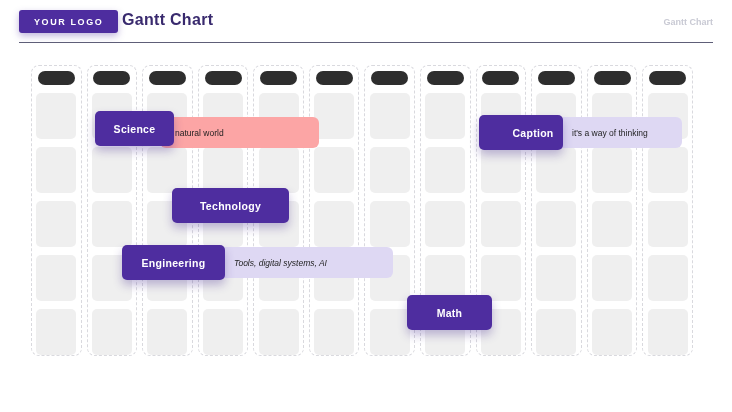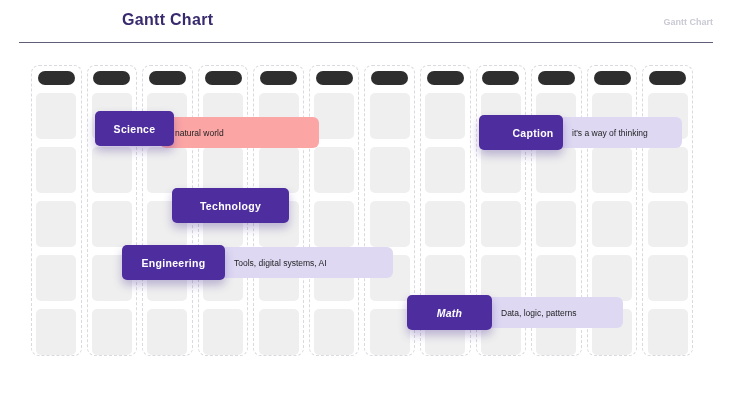--- a/index.html
+++ b/index.html
@@ -63,6 +63,9 @@
 
 <div class="slide">
 
+  <div class="logo-badge" style="background: rgb(78, 45, 159);">
+    <span>YOUR LOGO</span>
+  </div>
 
   <h1 class="page-title" style="color: rgb(57, 42, 110);">Gantt Chart</h1>
 

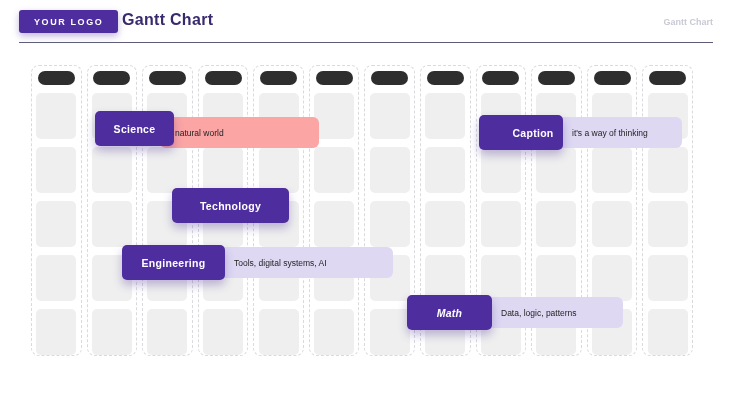--- a/index.html
+++ b/index.html
@@ -178,7 +178,7 @@
       <div class="task-label" style="left: 557px; top: 117px; width: 125px; background: rgb(222, 216, 243);">it's a way of thinking</div>
       <div class="task-bar" style="left: 479px; top: 115px; width: 84px; background: rgb(78, 45, 159); padding-left: 24px;">Caption</div>
       <div class="task-bar" style="left: 172px; top: 188px; width: 117px; background: rgb(78, 45, 159);">Technology</div>
-      <div class="task-label" style="left: 219px; top: 247px; width: 174px; background: rgb(222, 216, 243);">Tools, digital systems, AI</div>
+      <div class="task-label" style="left: 219px; top: 247px; width: 174px; background: rgb(222, 216, 243); font-style: italic;">Tools, digital systems, AI</div>
       <div class="task-bar" style="left: 122px; top: 245px; width: 103px; background: rgb(78, 45, 159);">Engineering</div>
       <div class="task-label" style="left: 486px; top: 297px; width: 137px; background: rgb(222, 216, 243);">Data, logic, patterns</div>
       <div class="task-bar" style="left: 407px; top: 295px; width: 85px; background: rgb(78, 45, 159); font-style: italic;">Math</div>

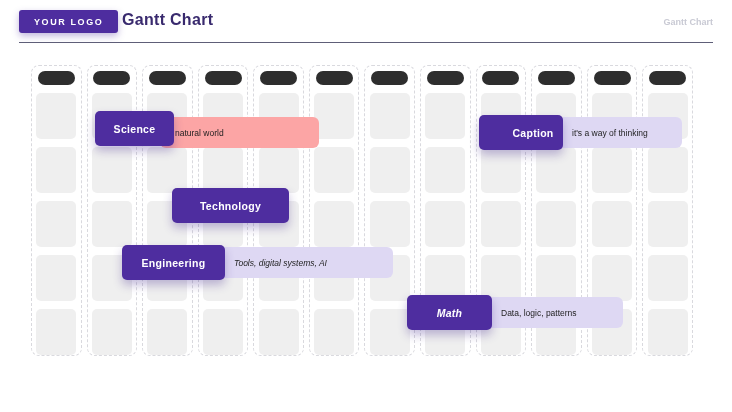--- a/index.html
+++ b/index.html
@@ -181,7 +181,7 @@
       <div class="task-label" style="left: 219px; top: 247px; width: 174px; background: rgb(222, 216, 243); font-style: italic;">Tools, digital systems, AI</div>
       <div class="task-bar" style="left: 122px; top: 245px; width: 103px; background: rgb(78, 45, 159);">Engineering</div>
       <div class="task-label" style="left: 486px; top: 297px; width: 137px; background: rgb(222, 216, 243);">Data, logic, patterns</div>
-      <div class="task-bar" style="left: 407px; top: 295px; width: 85px; background: rgb(78, 45, 159); font-style: italic;">Math</div>
+      <div class="task-bar" style="left: 407px; top: 295px; width: 85px; background: rgb(78, 45, 159);">Math</div>
     </div>
 
 </div>

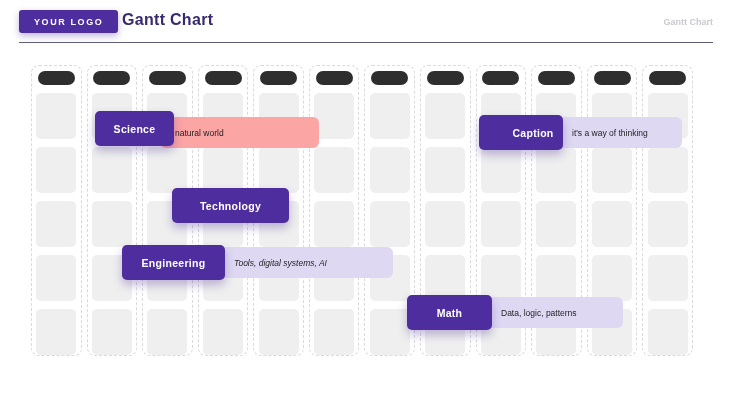--- a/index.html
+++ b/index.html
@@ -180,7 +180,6 @@
       <div class="task-bar" style="left: 172px; top: 188px; width: 117px; background: rgb(78, 45, 159);">Technology</div>
       <div class="task-label" style="left: 219px; top: 247px; width: 174px; background: rgb(222, 216, 243); font-style: italic;">Tools, digital systems, AI</div>
       <div class="task-bar" style="left: 122px; top: 245px; width: 103px; background: rgb(78, 45, 159);">Engineering</div>
-      <div class="task-label" style="left: 486px; top: 297px; width: 137px; background: rgb(222, 216, 243);">Data, logic, patterns</div>
       <div class="task-bar" style="left: 407px; top: 295px; width: 85px; background: rgb(78, 45, 159);">Math</div>
     </div>
 

